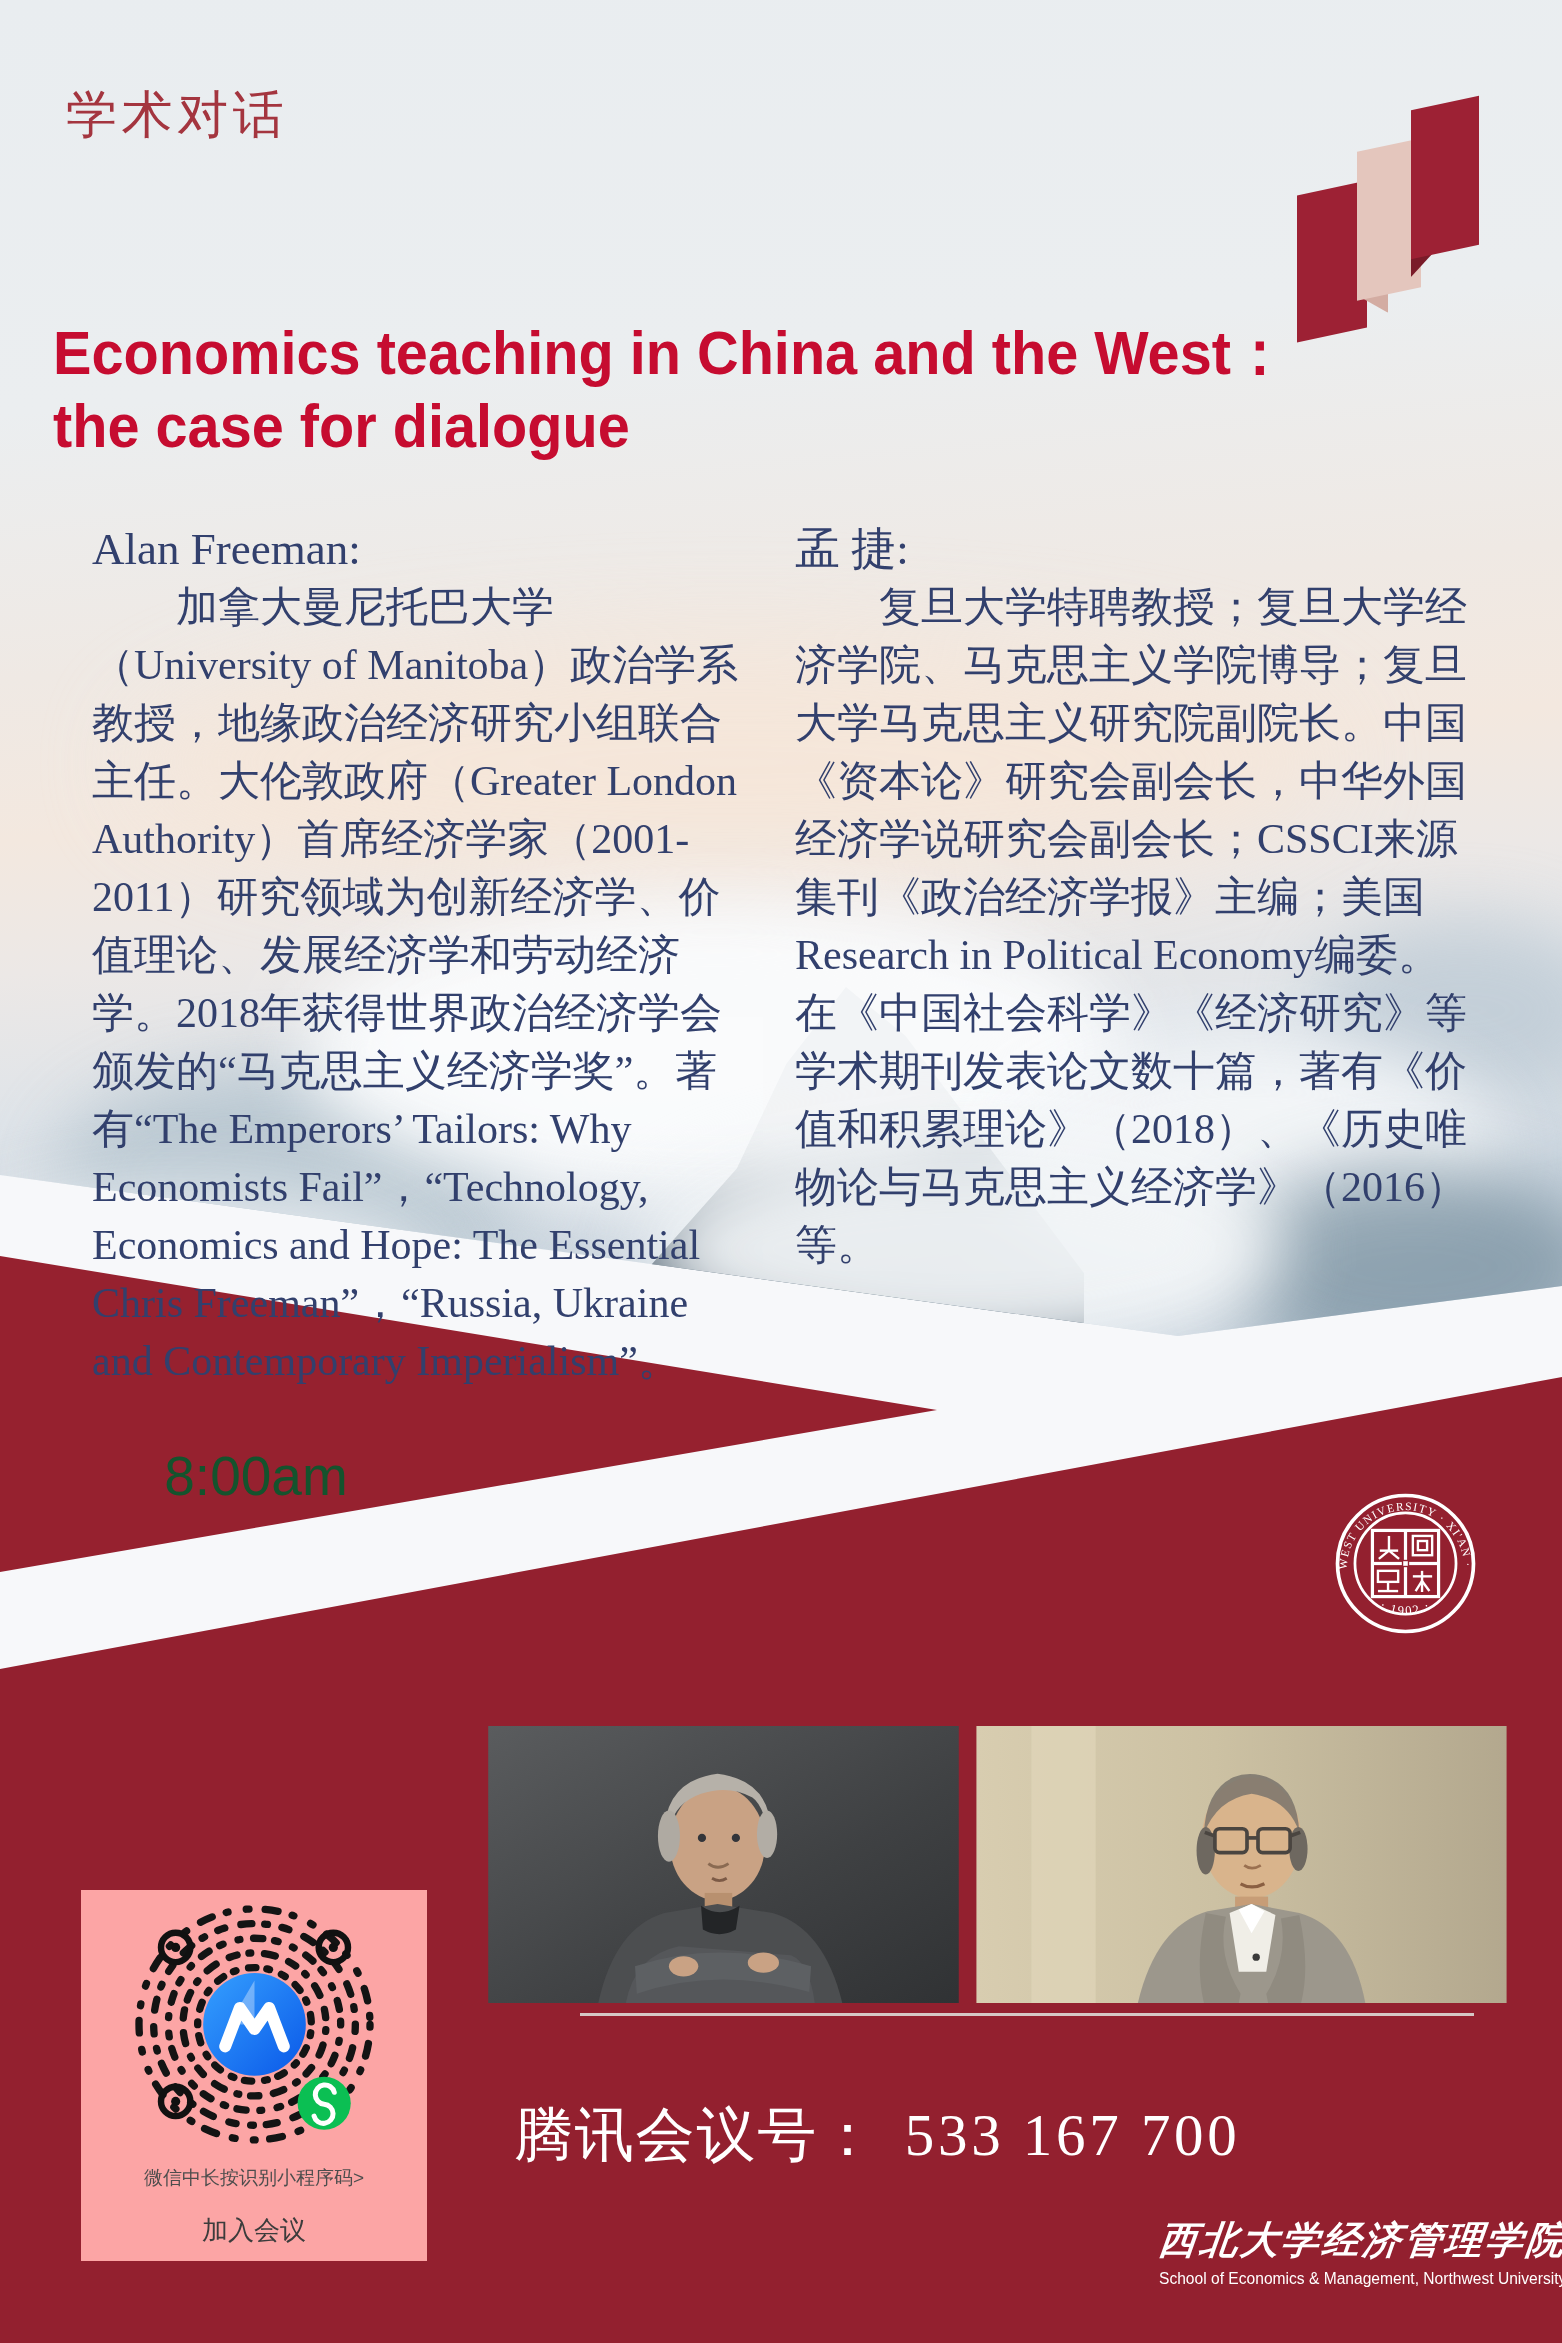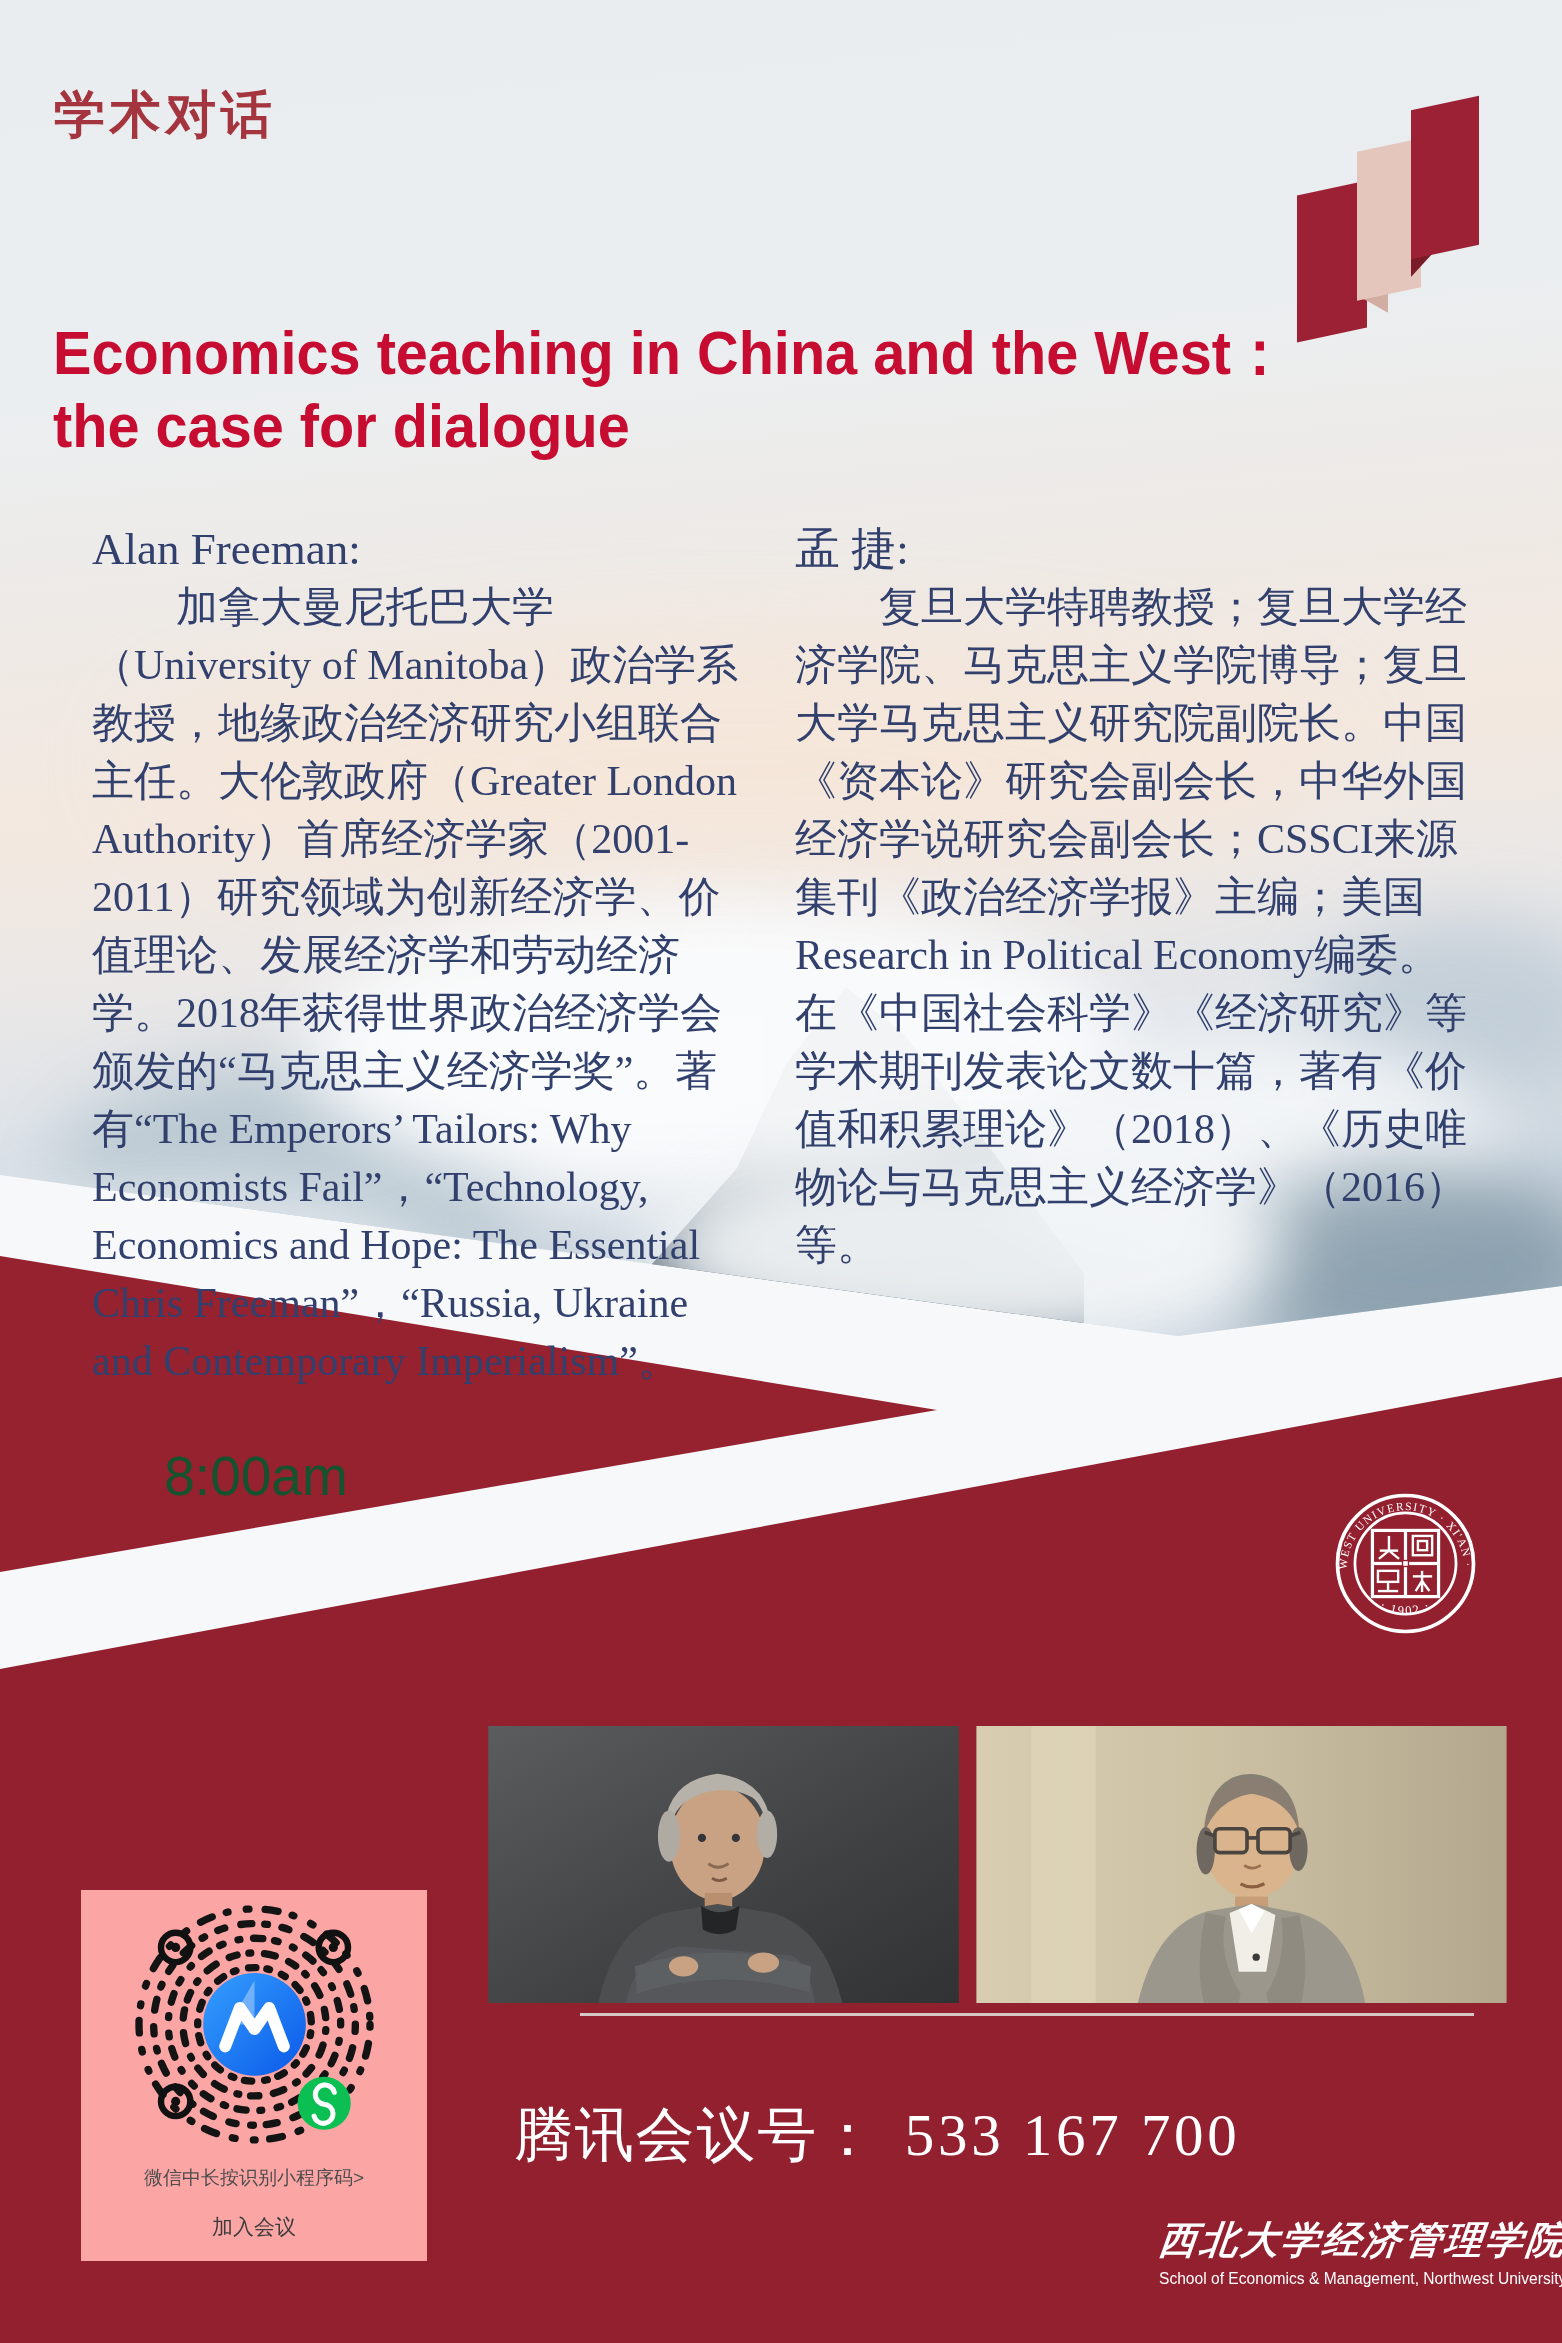--- a/index.html
+++ b/index.html
@@ -40,8 +40,8 @@
   }
   
   .tagline{
-    position:absolute;left:54px;top:81px;
-    font-family:"Liberation Serif",serif;font-size:51px;color:#a4353f;letter-spacing:4.6px;font-weight:700;
+    position:absolute;left:66px;top:81px;
+    font-family:"Liberation Serif",serif;font-size:51px;color:#a4353f;letter-spacing:4.6px;font-weight:400;
   }
   .ribbon{position:absolute;left:1290px;top:92px;width:211px;height:266px;}
   .panel{position:absolute;transform:skewY(-12deg);}

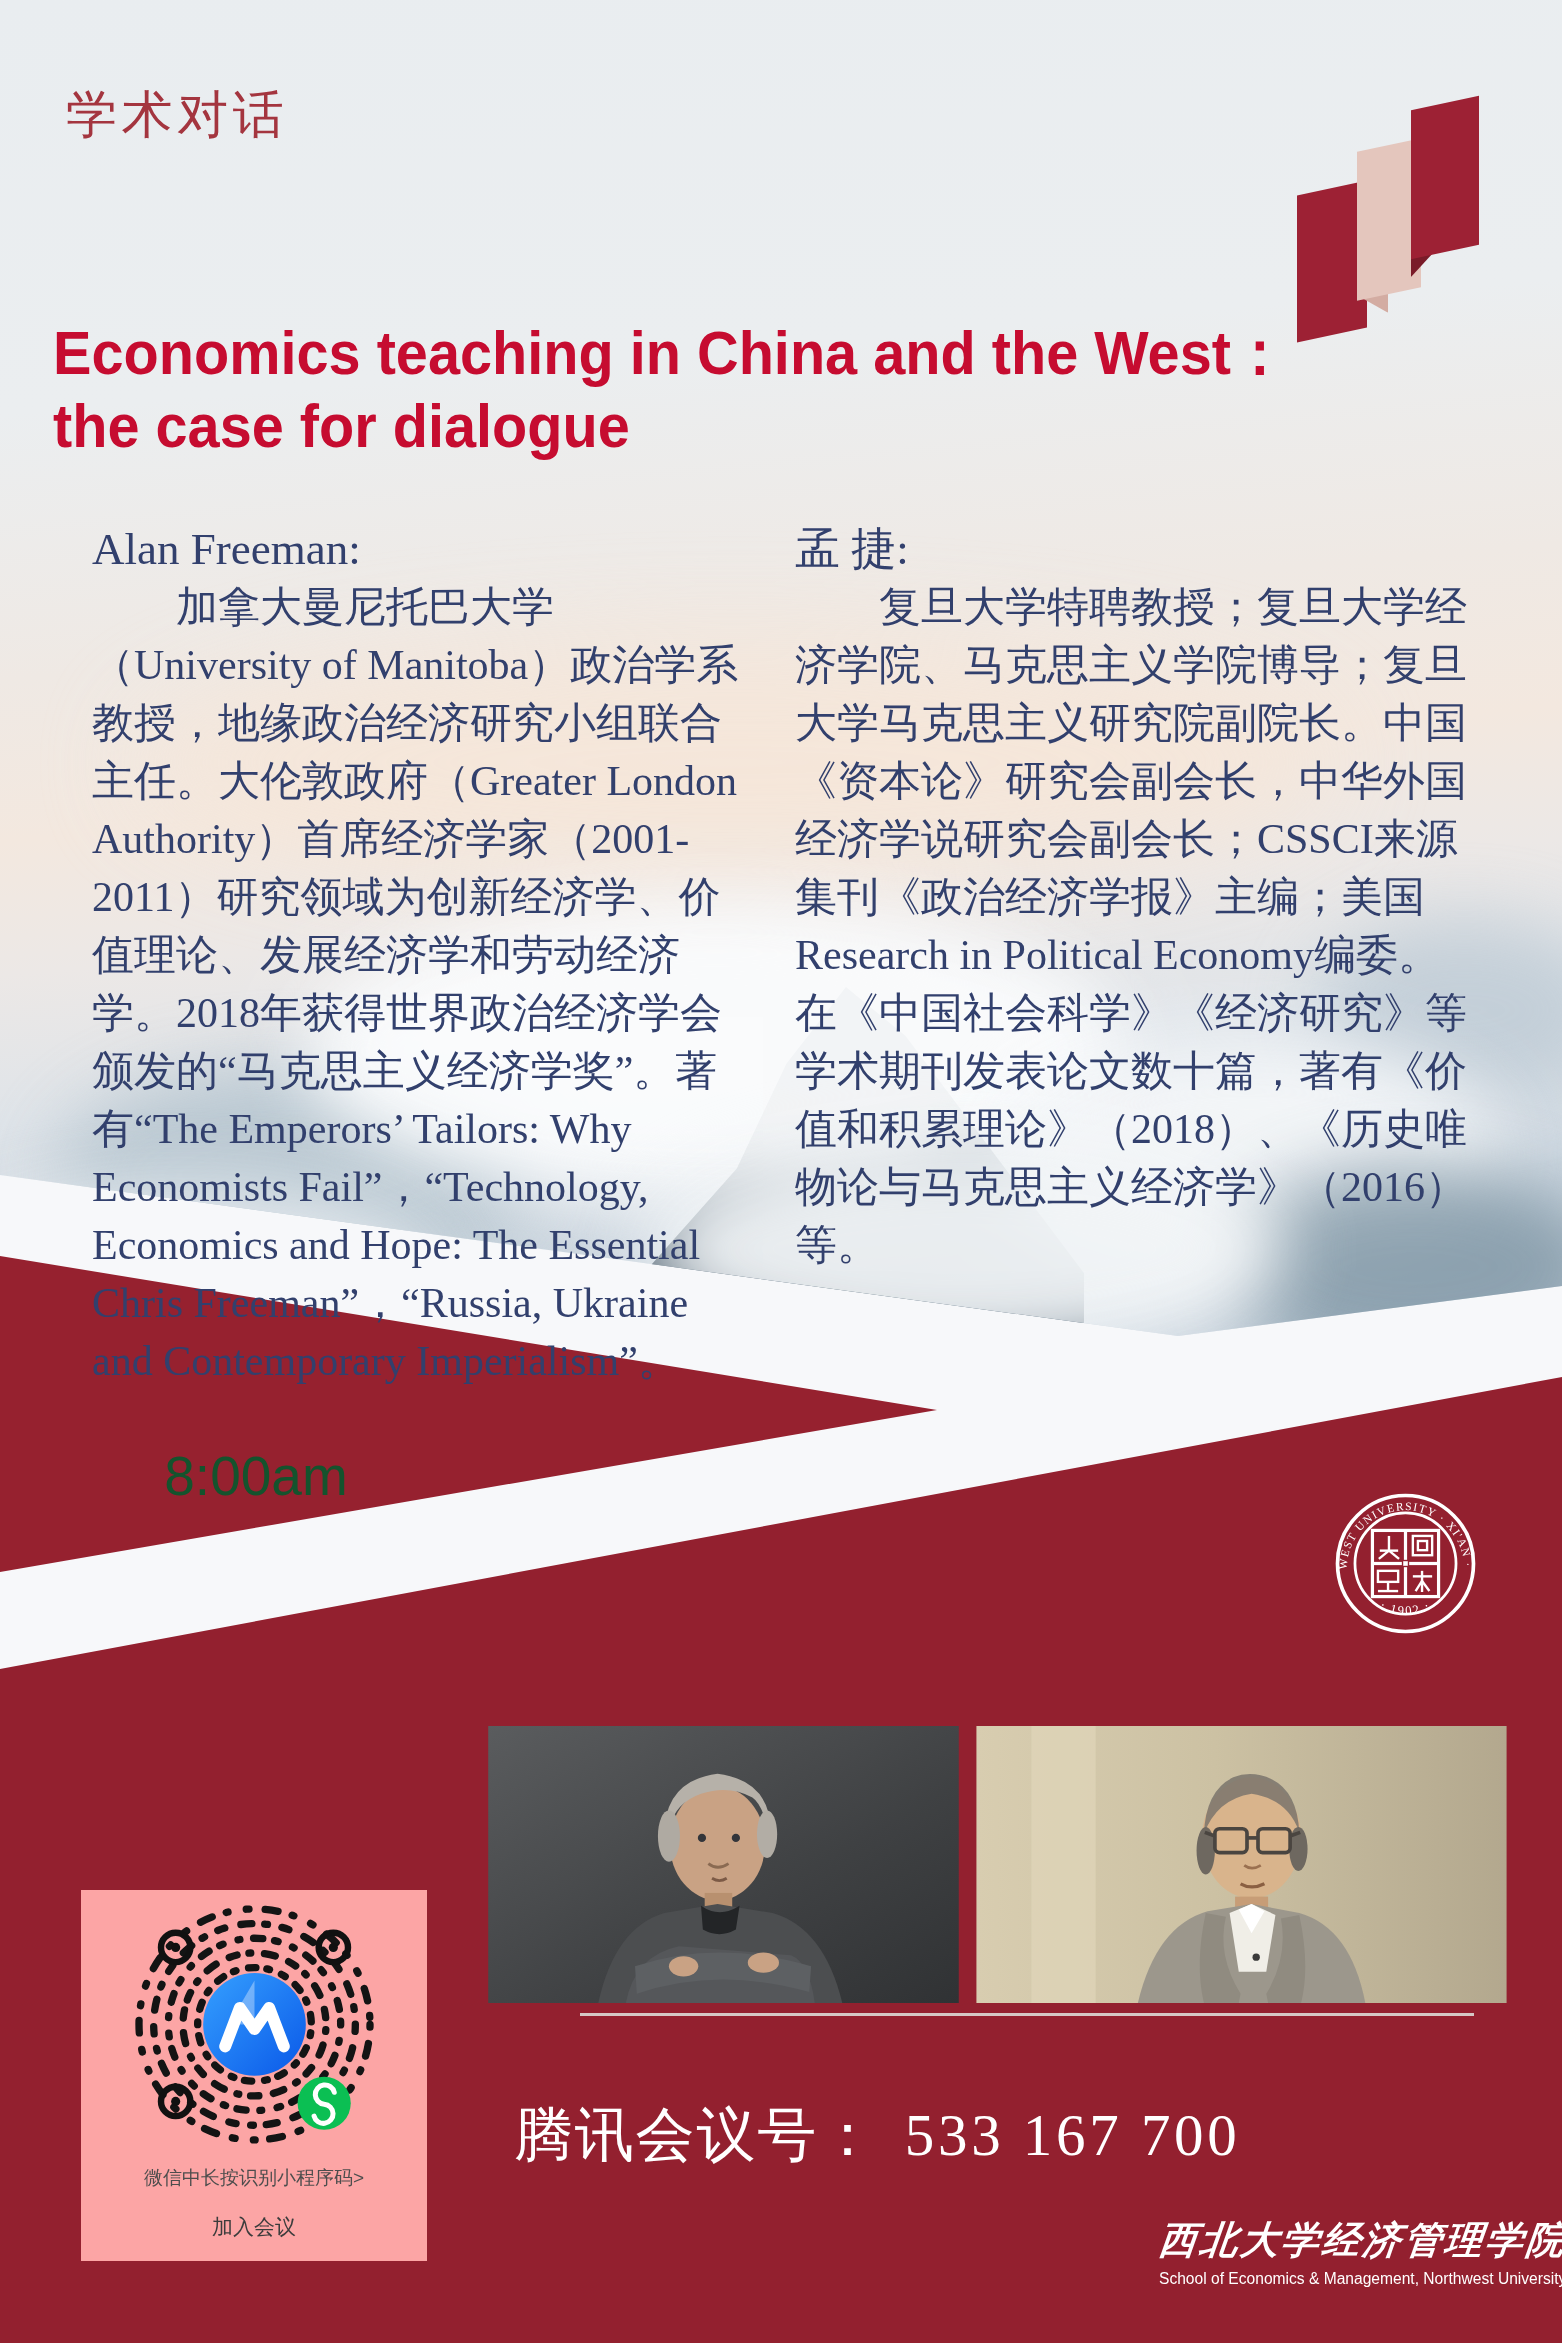--- a/index.html
+++ b/index.html
@@ -87,7 +87,7 @@
   .qr-box{position:absolute;left:81px;top:1890px;width:346px;height:371px;background:#fca5a5;}
   .qr-box svg{display:block;margin:5.5px auto 0;}
   .qr-hint{position:absolute;left:0;top:275px;width:100%;text-align:center;font-size:19px;color:#4d4d4d;}
-  .qr-action{position:absolute;left:0;top:323px;width:100%;text-align:center;font-size:21px;color:#3c3c3c;}
+  .qr-action{position:absolute;left:0;top:323px;width:100%;text-align:center;font-size:26px;color:#3c3c3c;}
   
   .meeting{
     position:absolute;left:514px;top:2096px;width:918px;

